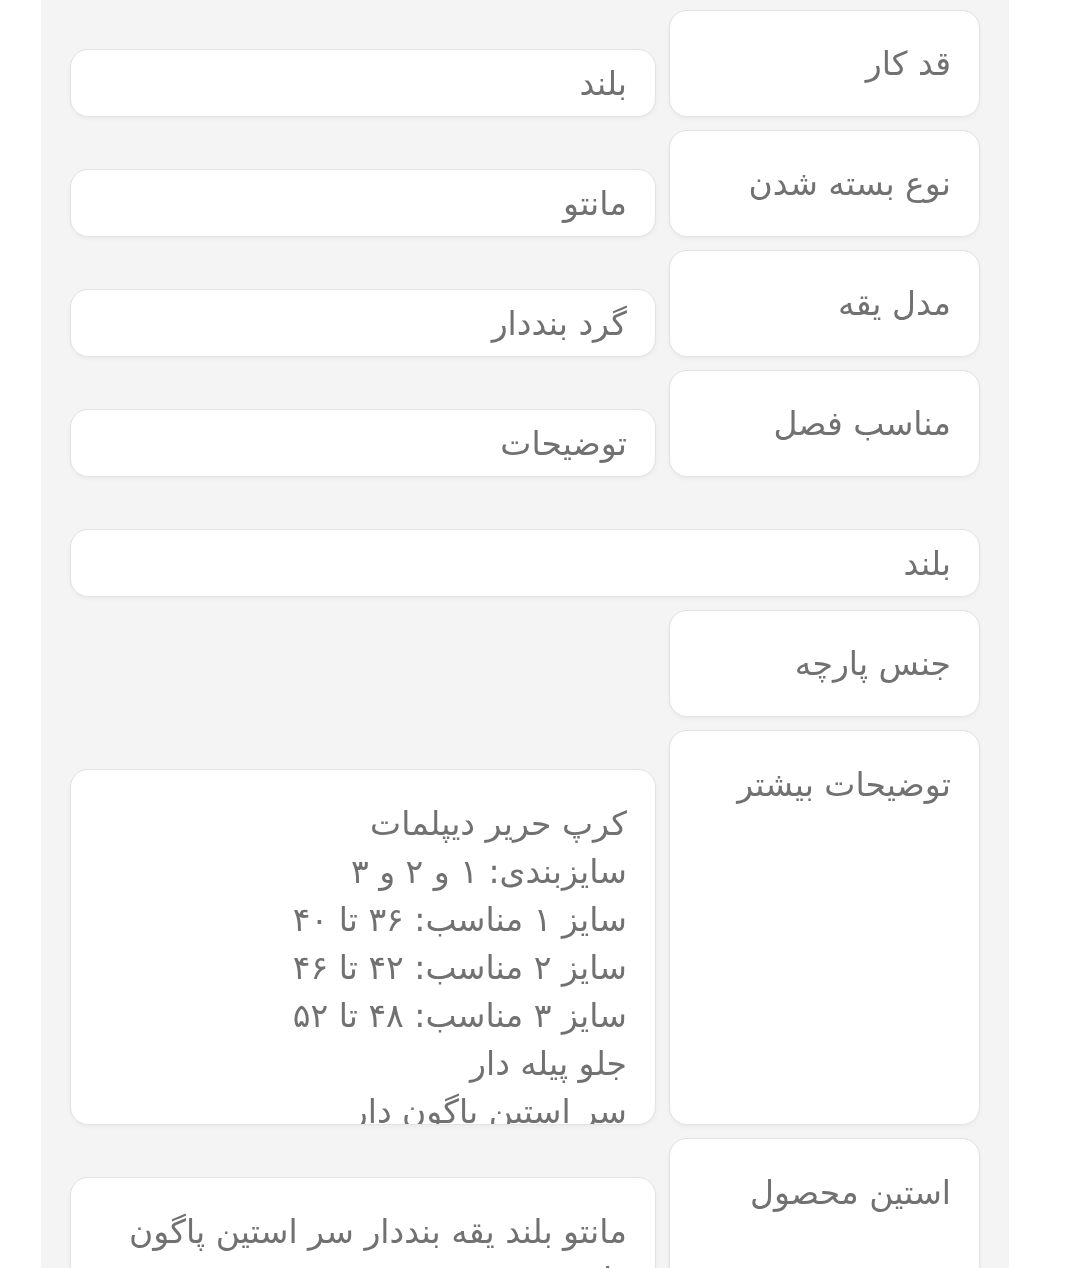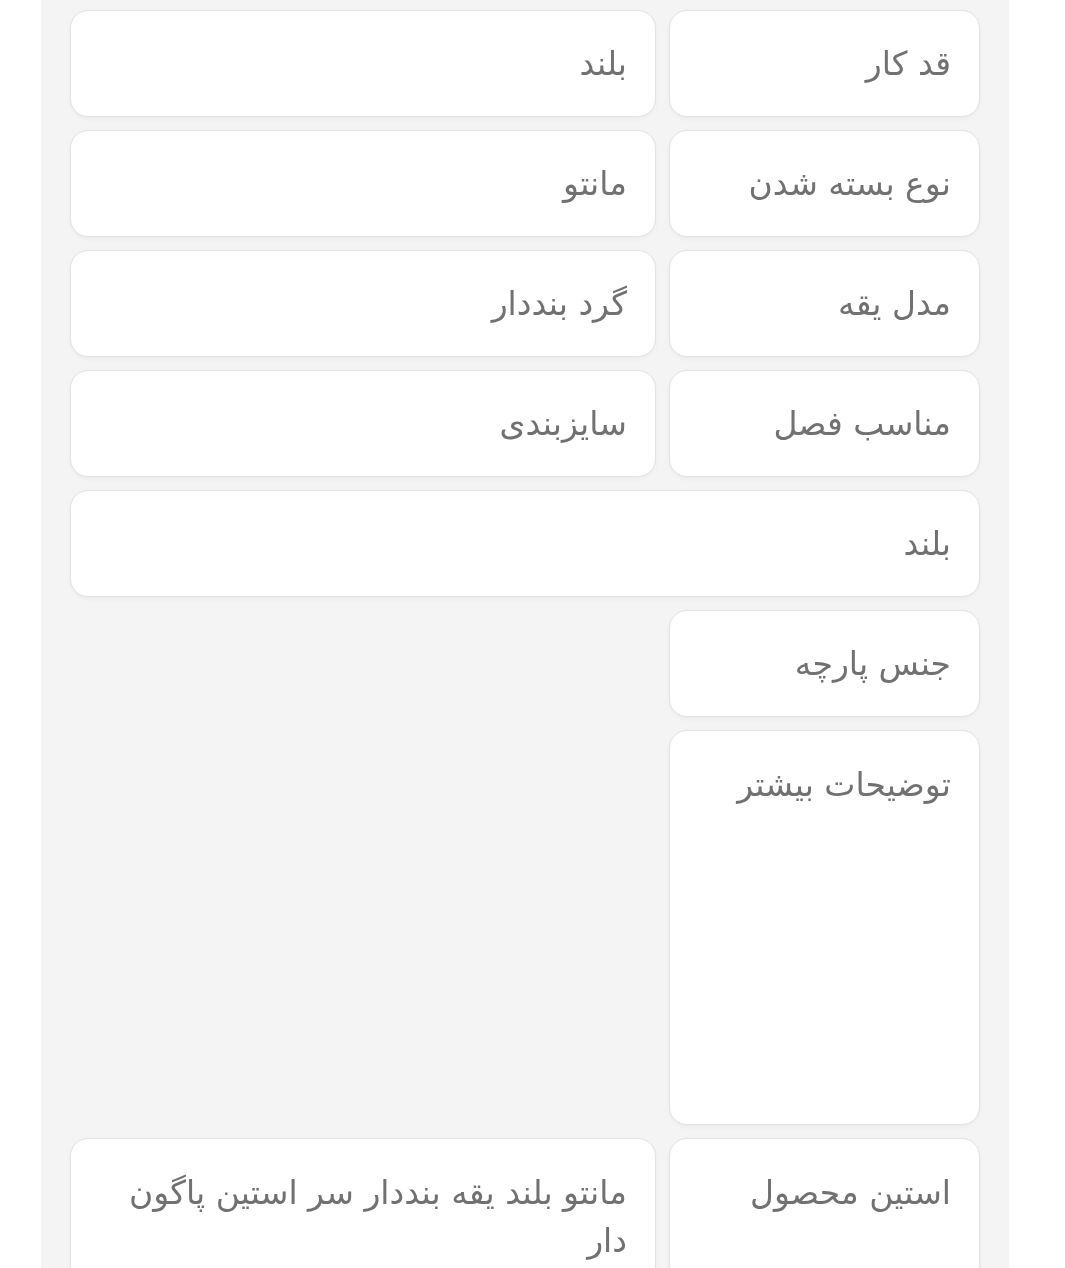--- a/index.html
+++ b/index.html
@@ -60,7 +60,7 @@
     overflow: hidden;
   }
   .label-card { width: 311px; flex: none; }
-  .value-card { flex: 1; }
+  .value-card { flex: 1; margin-top: 39px; }
   .card .txt {
     text-align: right;
     line-height: 48px;

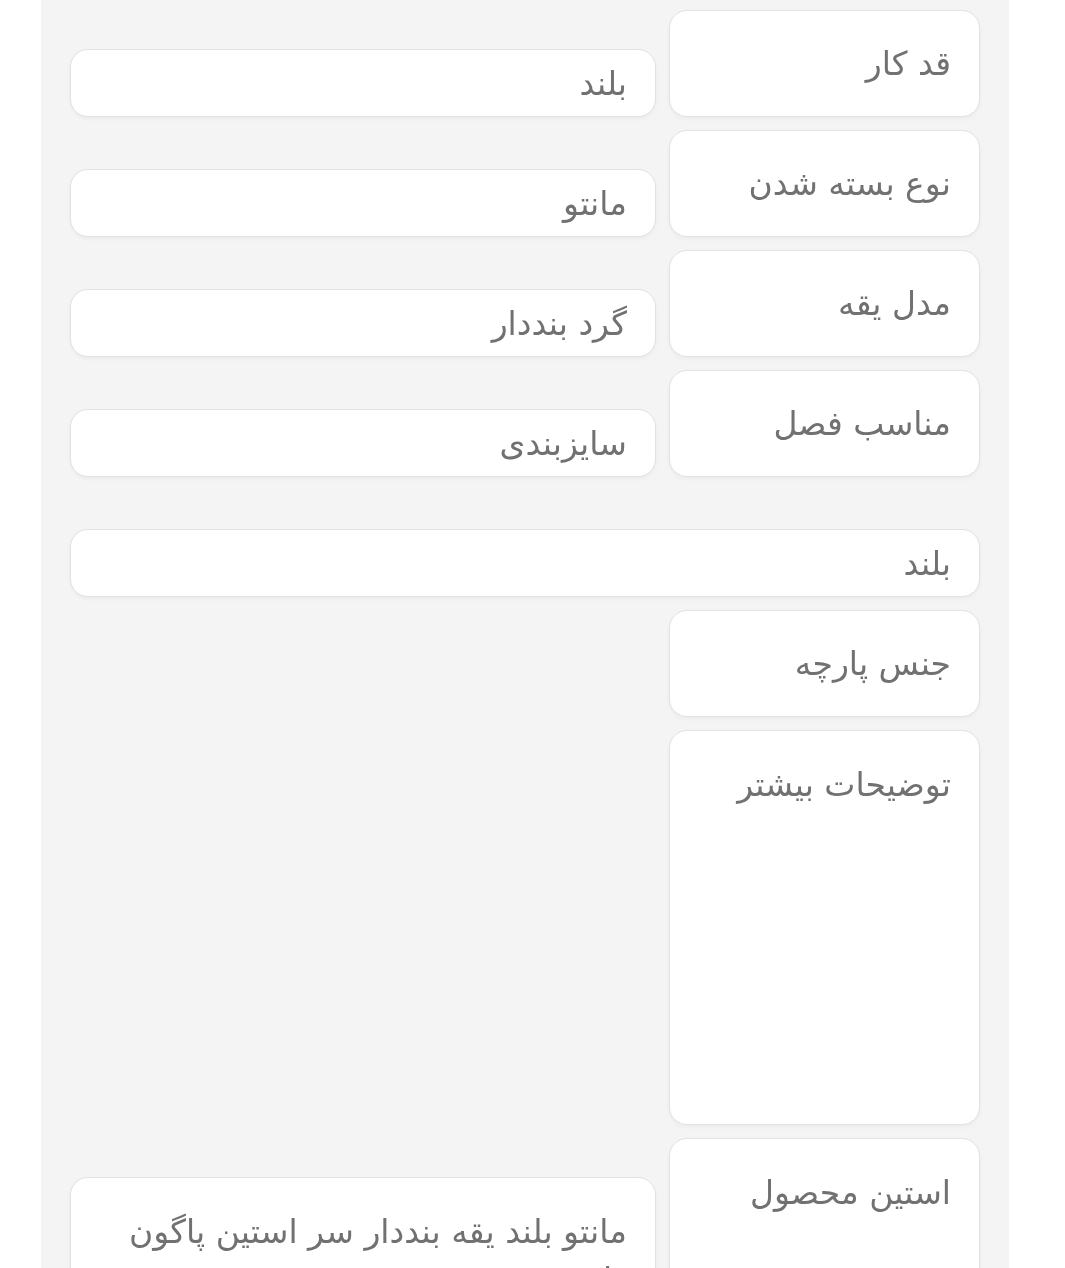--- a/index.html
+++ b/index.html
@@ -107,7 +107,7 @@
           <span class="txt">مناسب فصل</span>
         </div>
         <div class="card value-card">
-          <span class="txt">سایزبندی</span>
+          <span class="txt">توضیحات</span>
         </div>
       </div>
       <div class="row standard">

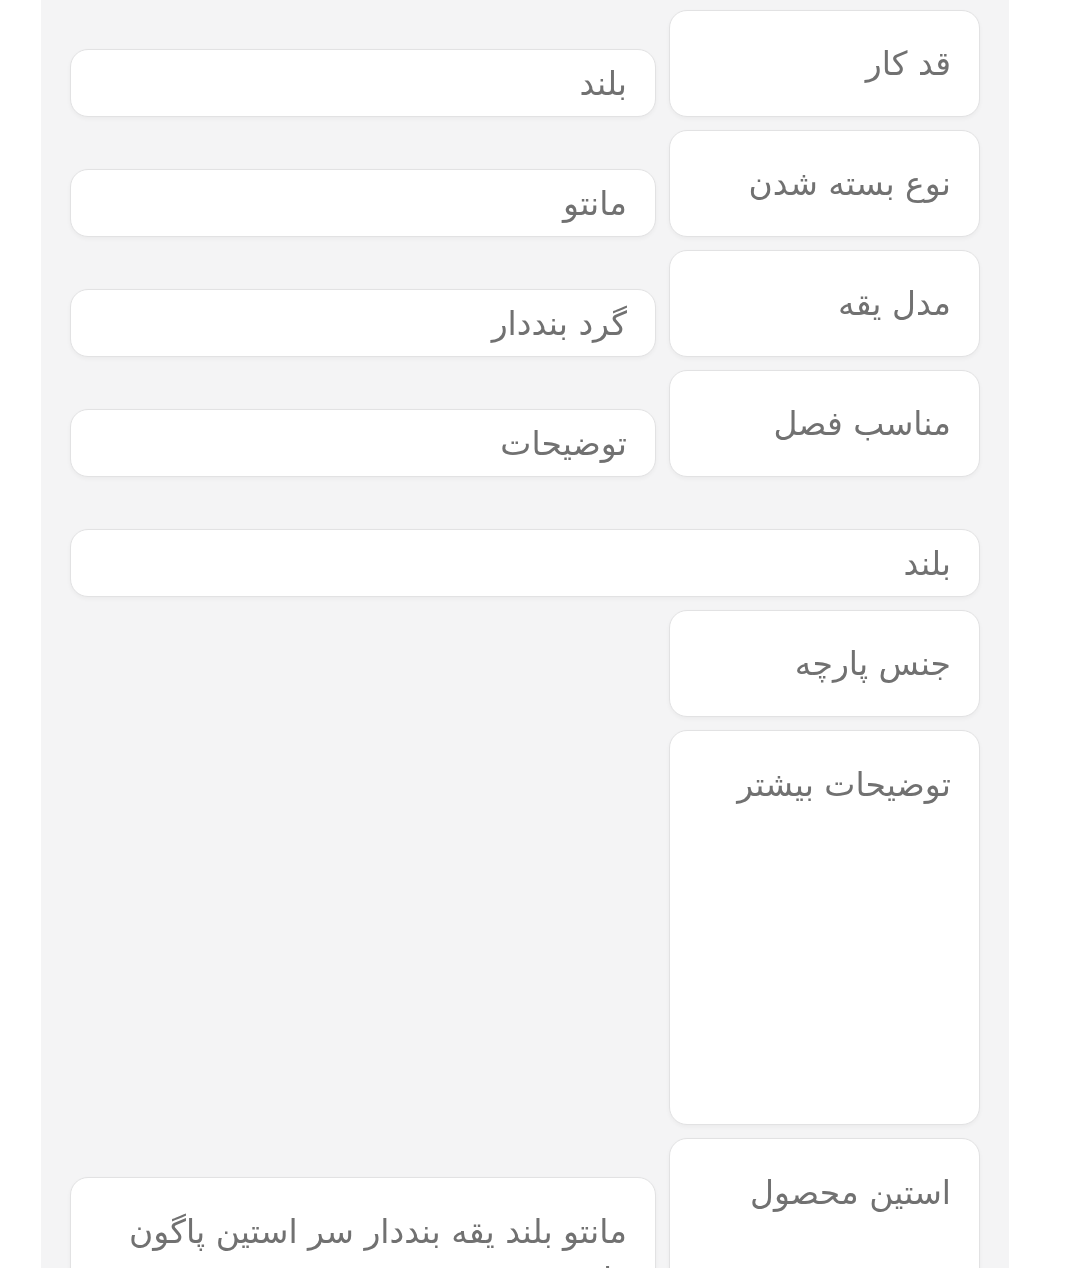--- a/index.html
+++ b/index.html
@@ -124,6 +124,15 @@
         <div class="card label-card">
           <span class="txt">توضیحات بیشتر</span>
         </div>
+        <div class="card value-card">
+          <span class="txt">کرپ حریر دیپلمات
+سایزبندی: ۱ و ۲ و ۳
+سایز ۱ مناسب: ۳۶ تا ۴۰
+سایز ۲ مناسب: ۴۲ تا ۴۶
+سایز ۳ مناسب: ۴۸ تا ۵۲
+جلو پیله دار
+سر استین پاگون دار</span>
+        </div>
       </div>
       <div class="row last">
         <div class="card label-card">

